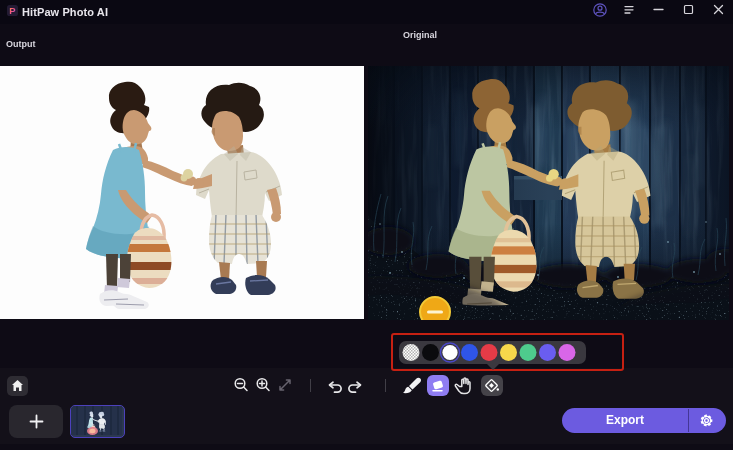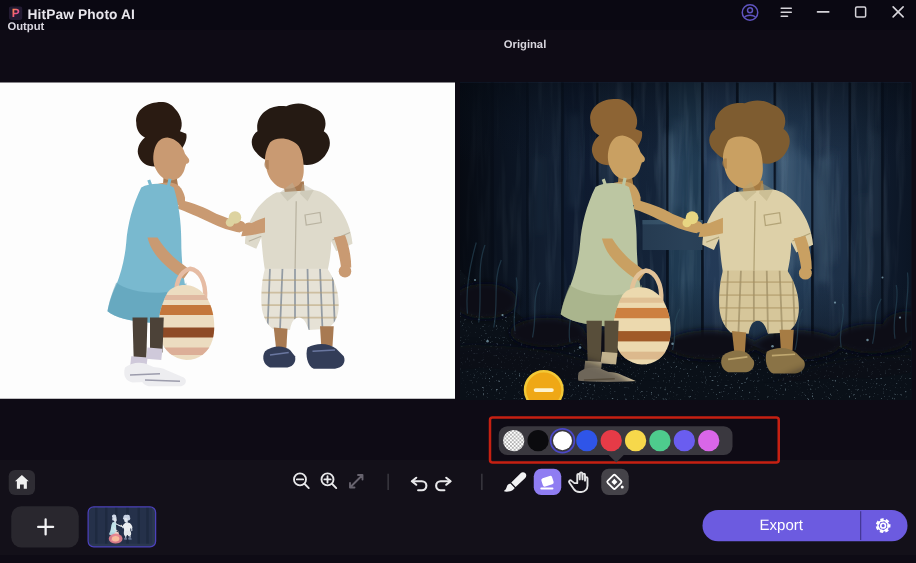--- a/index.html
+++ b/index.html
@@ -8,7 +8,7 @@
   .abs{position:absolute;}
   #titlebar{left:0;top:0;width:733px;height:24px;background:#0a0812;}
   #title{left:22px;top:6px;color:#e8e6ec;font-size:11px;font-weight:600;letter-spacing:.1px;}
-  #lblOut{left:6px;top:16px;color:#d8d6de;font-size:9px;font-weight:600;}
+  #lblOut{left:6px;top:39px;color:#d8d6de;font-size:9px;font-weight:600;}
   #lblOrig{left:372px;top:30px;color:#d8d6de;font-size:9px;font-weight:600;margin-left:31px;}
   #panelL{left:0;top:66px;width:364px;height:253px;background:#fdfdfd;}
   #panelR{left:368px;top:66px;width:361px;height:254px;background:#152236;}

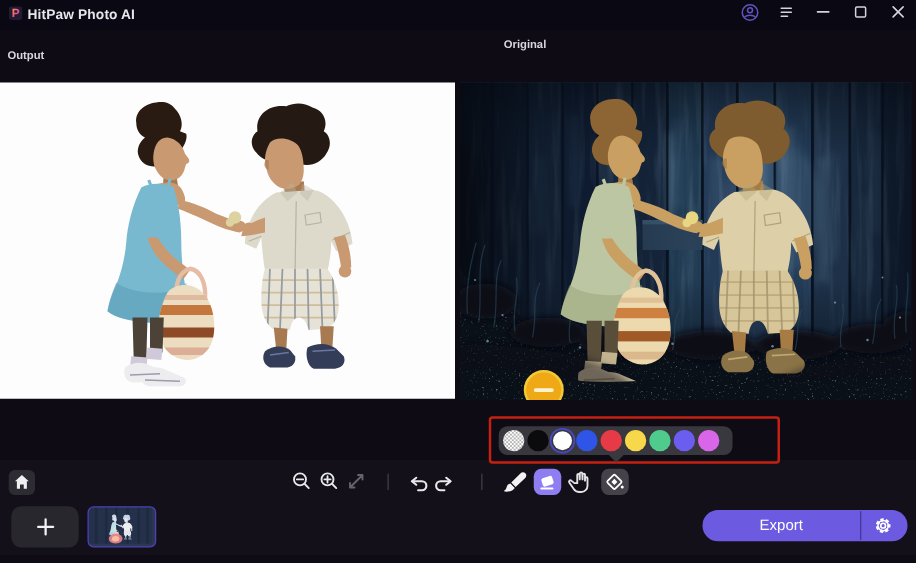--- a/index.html
+++ b/index.html
@@ -24,7 +24,7 @@
   #plusbtn{left:9px;top:405px;width:54px;height:33px;background:#29272e;border-radius:8px;}
   #thumb{left:70px;top:405px;width:55px;height:33px;border:1.5px solid #4c41bc;border-radius:5px;background:#2b3850;box-sizing:border-box;overflow:hidden;}
   #export{left:562px;top:408px;width:164px;height:25px;background:#6c5be0;border-radius:13px;}
-  #exptext{left:562px;top:408px;width:126px;height:25px;line-height:25px;text-align:center;color:#fff;font-size:12px;font-weight:400;}
+  #exptext{left:562px;top:408px;width:126px;height:25px;line-height:25px;text-align:center;color:#fff;font-size:12px;font-weight:700;}
   #expdiv{left:688px;top:409px;width:1px;height:23px;background:rgba(20,10,60,.45);}
 </style>
 </head>

